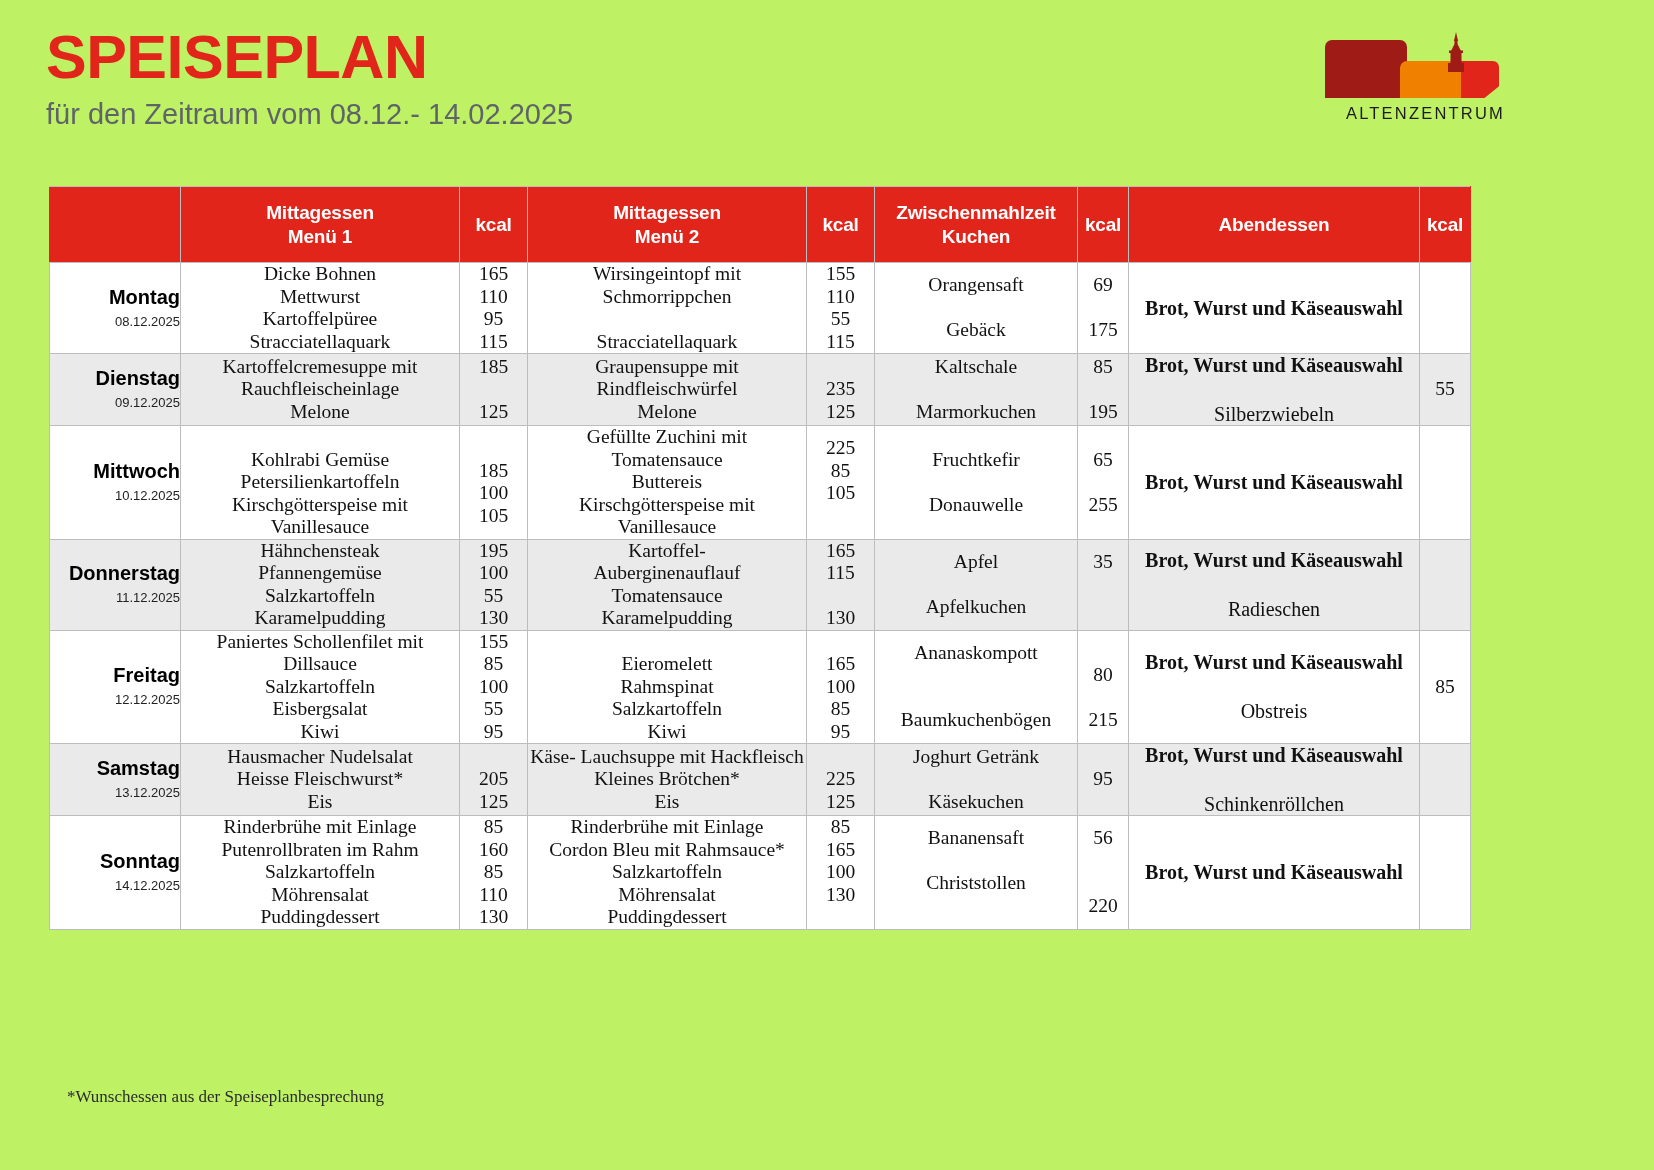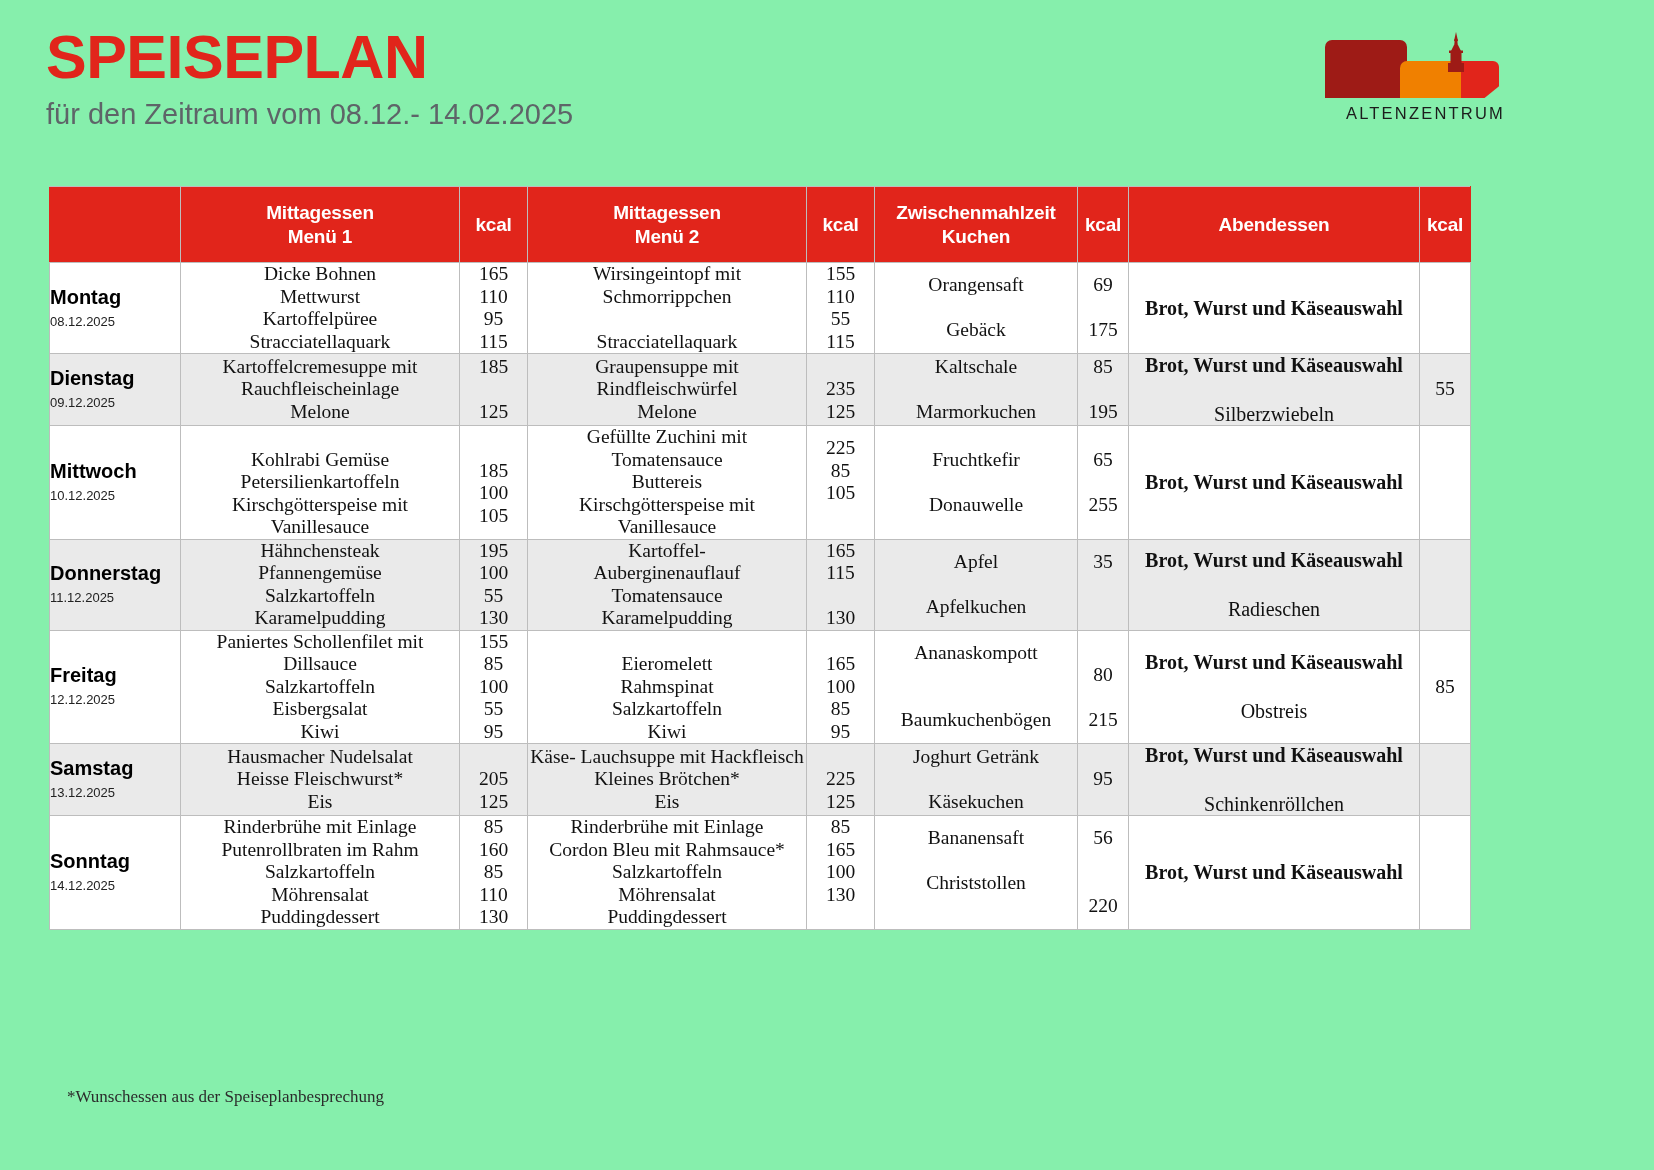--- a/index.html
+++ b/index.html
@@ -16,7 +16,7 @@
     position: relative;
     width: 1654px;
     height: 1170px;
-    background: #86efac;
+    background: #bef264;
   }
 
   

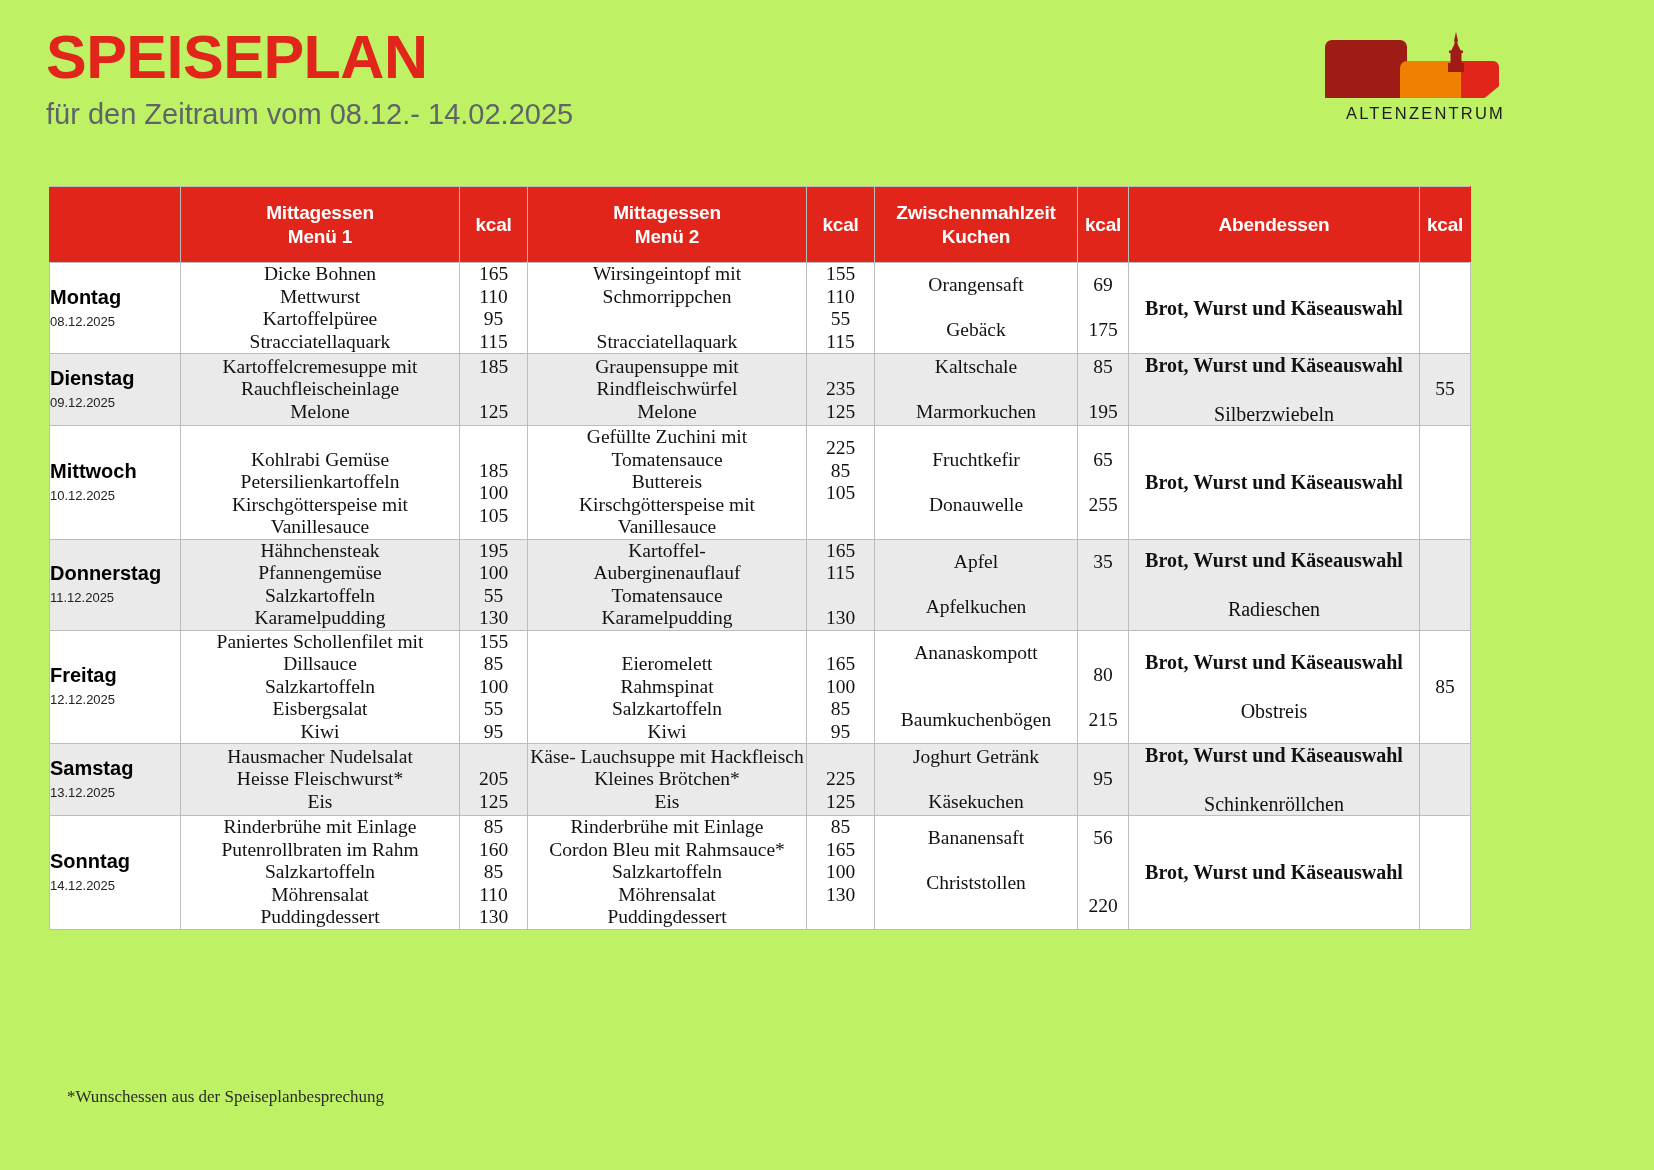--- a/index.html
+++ b/index.html
@@ -150,7 +150,7 @@
   tbody tr td { background: #ffffff; }
 
   .day-cell {
-    text-align: left;
+    text-align: right;
     font-family: "Liberation Sans", sans-serif;
     padding: 6px 2px;
   }

